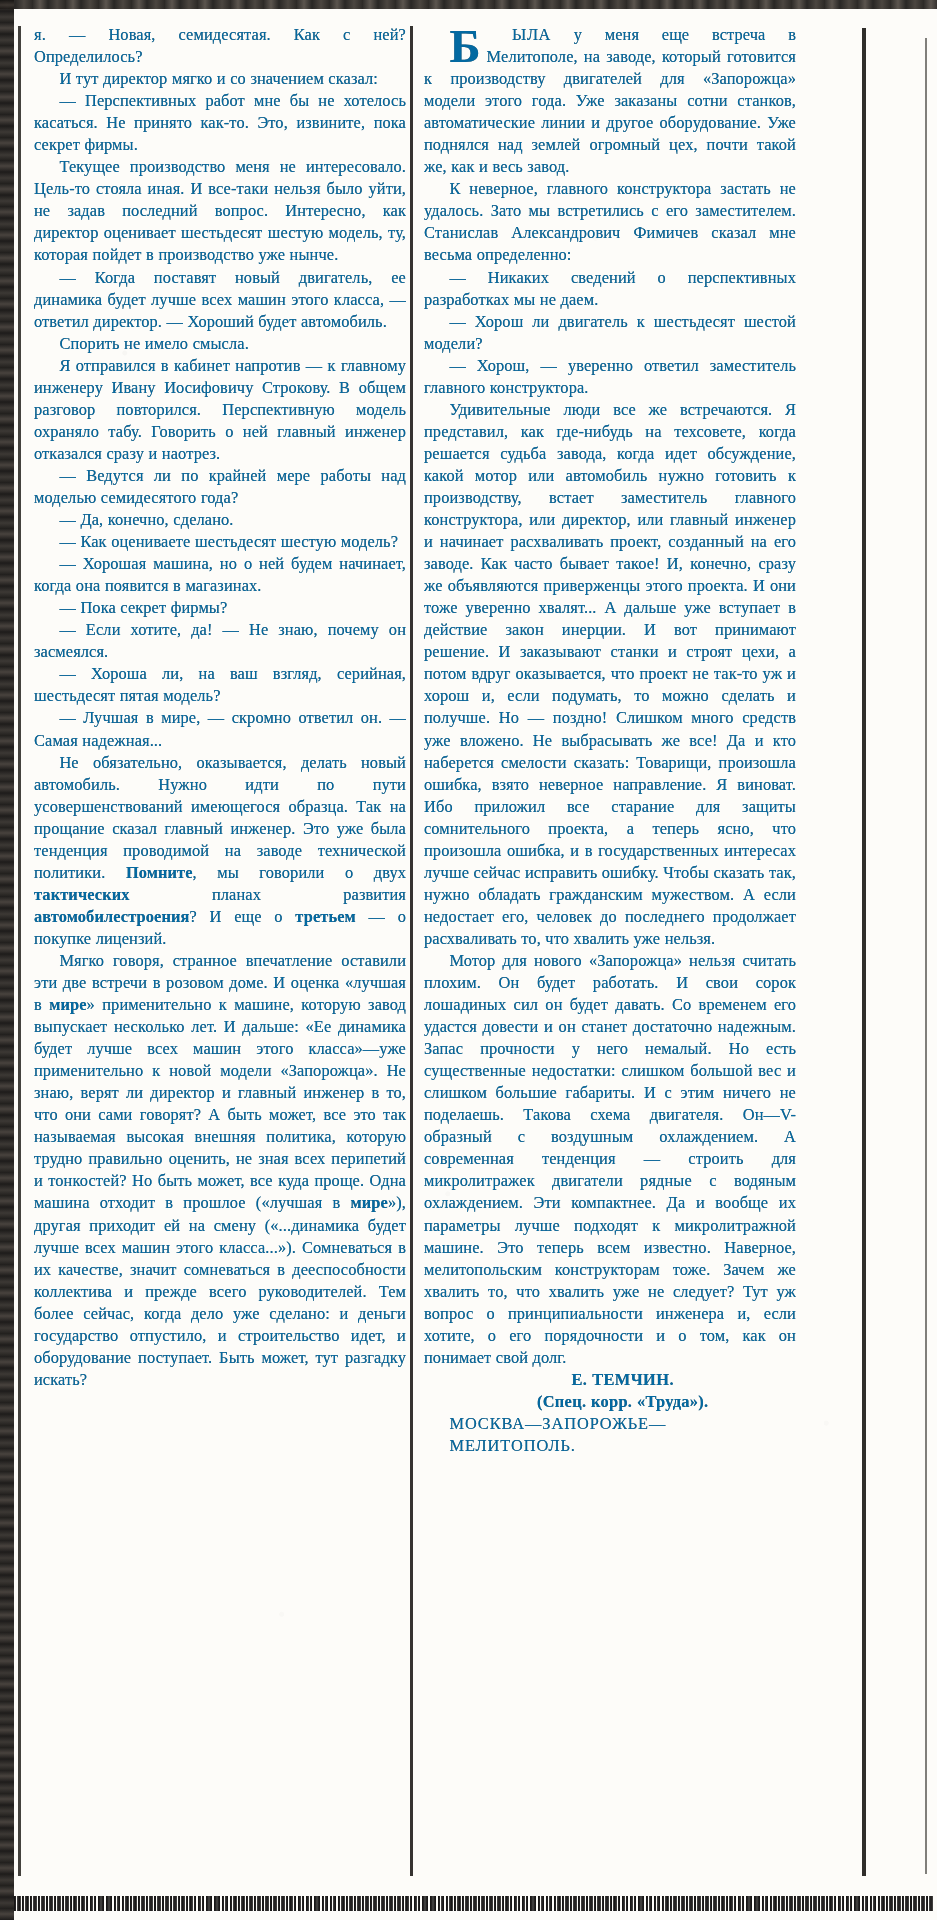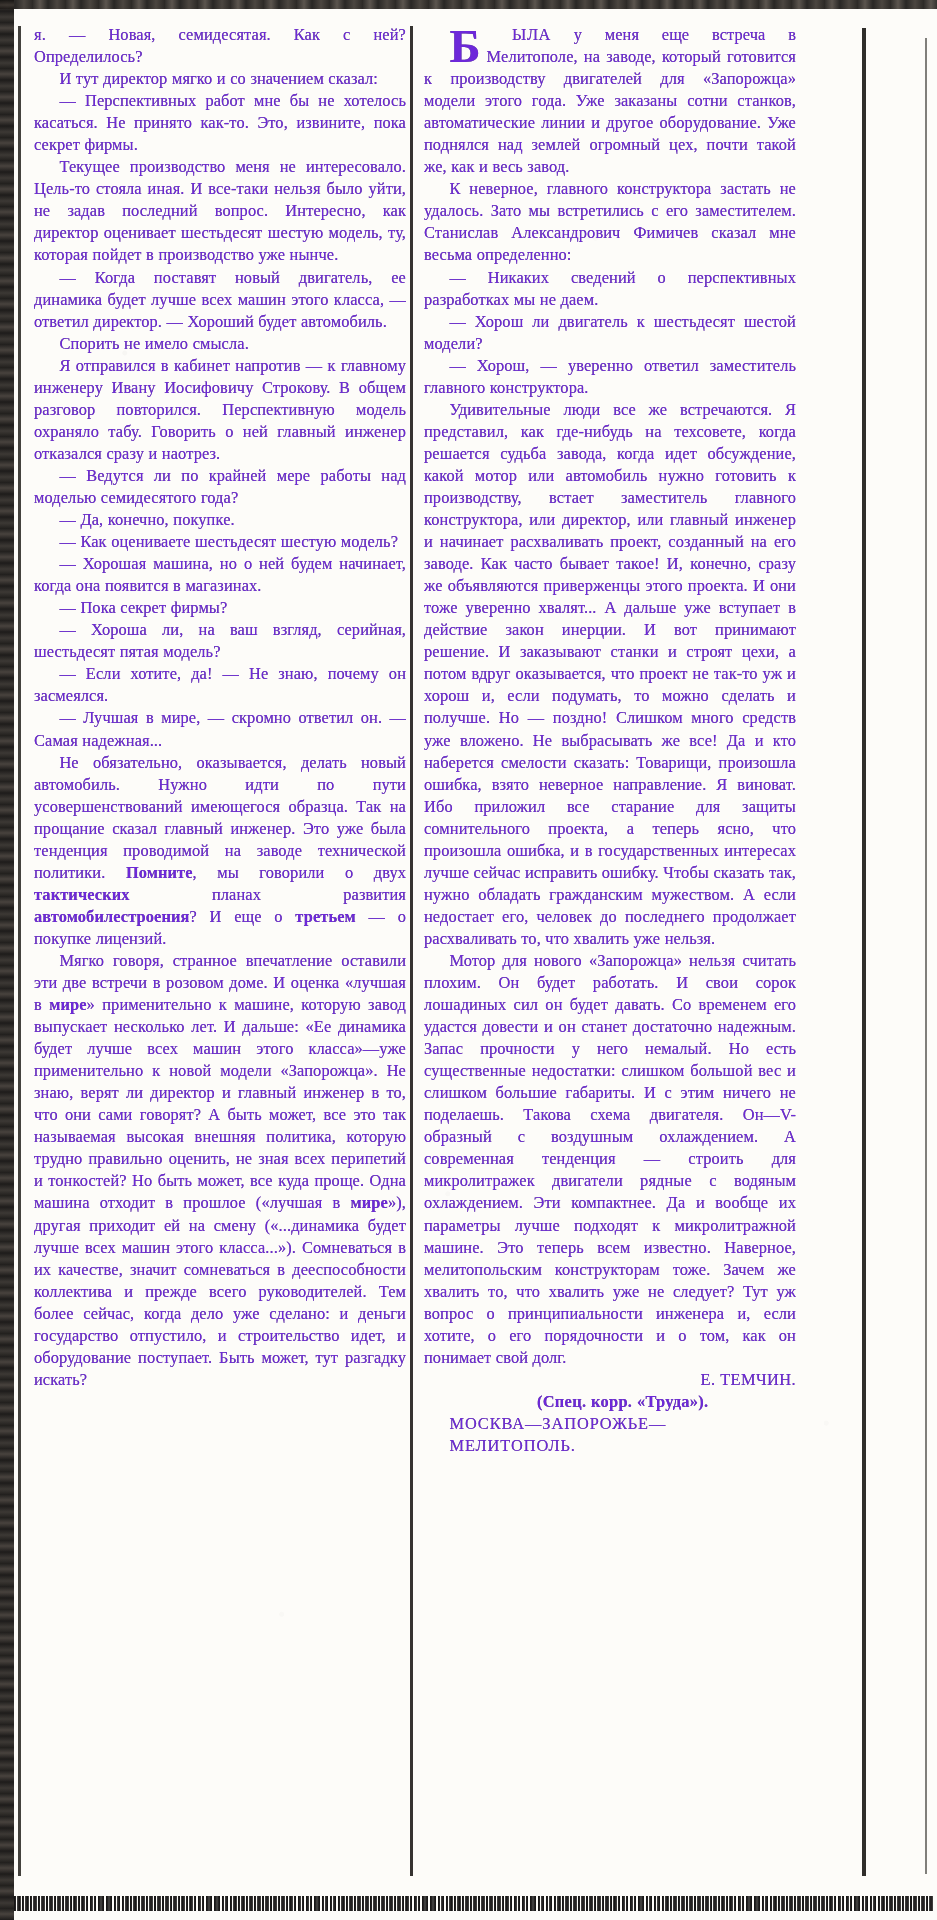--- a/index.html
+++ b/index.html
@@ -104,7 +104,7 @@
     text-justify: inter-word;
     font-size: 16.4px;
     line-height: 22.05px;
-    color: #6d28d9;
+    color: #0369a1;
     letter-spacing: .1px;
     word-spacing: .3px;
     -webkit-font-smoothing: none;

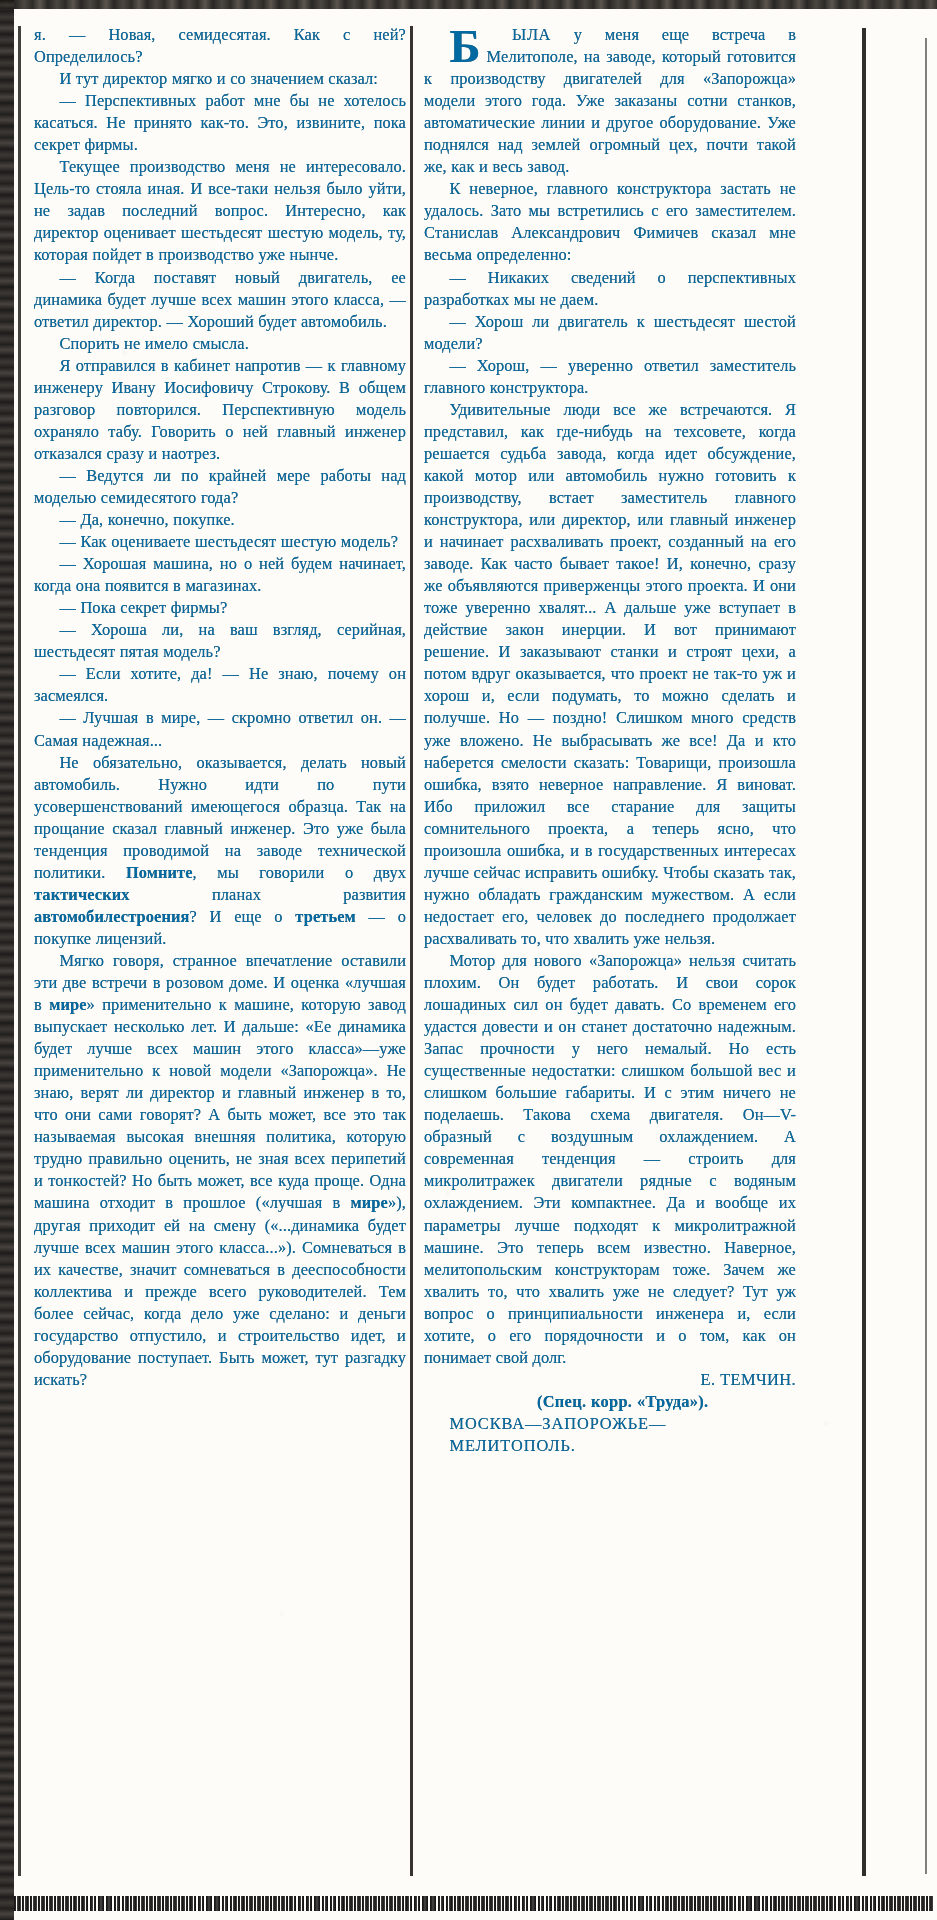--- a/index.html
+++ b/index.html
@@ -187,7 +187,7 @@
     <p>Спорить не имело смысла.</p>
     <p>Я отправился в кабинет напротив — к главному инженеру Ивану Иосифовичу Строкову. В общем разговор повторился. Перспективную модель охраняло табу. Говорить о ней главный инженер отказался сразу и наотрез.</p>
     <p>— Ведутся ли по крайней мере работы над моделью семидесятого года?</p>
-    <p>— Да, конечно, покупке.</p>
+    <p>— Да, конечно, сделано.</p>
     <p>— Как оцениваете шестьдесят шестую модель?</p>
     <p>— Хорошая машина, но о ней будем начинает, когда она появится в магазинах.</p>
     <p>— Пока секрет фирмы?</p>

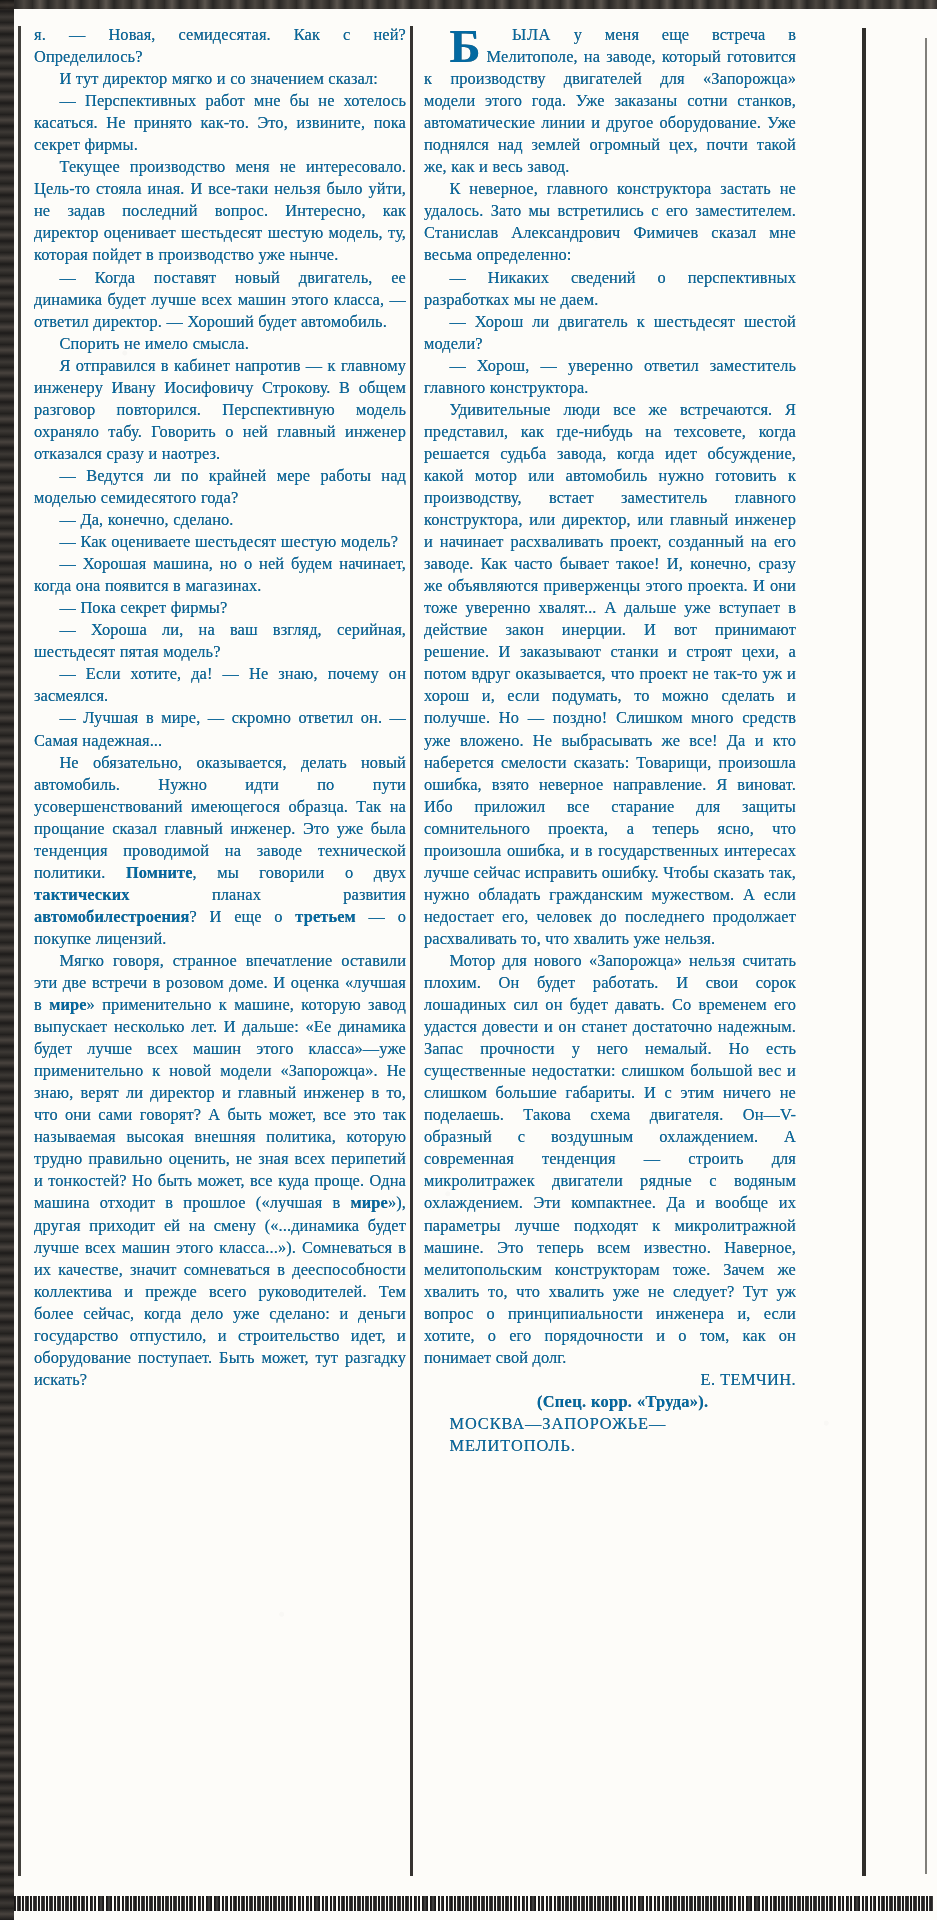--- a/index.html
+++ b/index.html
@@ -191,8 +191,8 @@
     <p>— Как оцениваете шестьдесят шестую модель?</p>
     <p>— Хорошая машина, но о ней будем начинает, когда она появится в магазинах.</p>
     <p>— Пока секрет фирмы?</p>
+    <p>— Если хотите, да! — Не знаю, почему он засмеялся.</p>
     <p>— Хороша ли, на ваш взгляд, серийная, шестьдесят пятая модель?</p>
-    <p>— Если хотите, да! — Не знаю, почему он засмеялся.</p>
     <p>— Лучшая в мире, — скромно ответил он. — Самая надежная...</p>
     <p>Не обязательно, оказывается, делать новый автомобиль. Нужно идти по пути усовершенствований имеющегося образца. Так на прощание сказал главный инженер. Это уже была тенденция проводимой на заводе технической политики. <b class="bold">Помните</b>, мы говорили о двух <b class="bold">тактических</b> планах развития <b class="bold">автомобилестроения</b>? И еще о <b class="bold">третьем</b> — о покупке лицензий.</p>
     <p>Мягко говоря, странное впечатление оставили эти две встречи в розовом доме. И оценка «лучшая в <b class="bold">мире</b>» применительно к машине, которую завод выпускает несколько лет. И дальше: «Ее динамика будет лучше всех машин этого класса»—уже применительно к новой модели «Запорожца». Не знаю, верят ли директор и главный инженер в то, что они сами говорят? А быть может, все это так называемая высокая внешняя политика, которую трудно правильно оценить, не зная всех перипетий и тонкостей? Но быть может, все куда проще. Одна машина отходит в прошлое («лучшая в <b class="bold">мире</b>»), другая приходит ей на смену («...динамика будет лучше всех машин этого класса...»). Сомневаться в их качестве, значит сомневаться в дееспособности коллектива и прежде всего руководителей. Тем более сейчас, когда дело уже сделано: и деньги государство отпустило, и строительство идет, и оборудование поступает. Быть может, тут разгадку искать?</p>

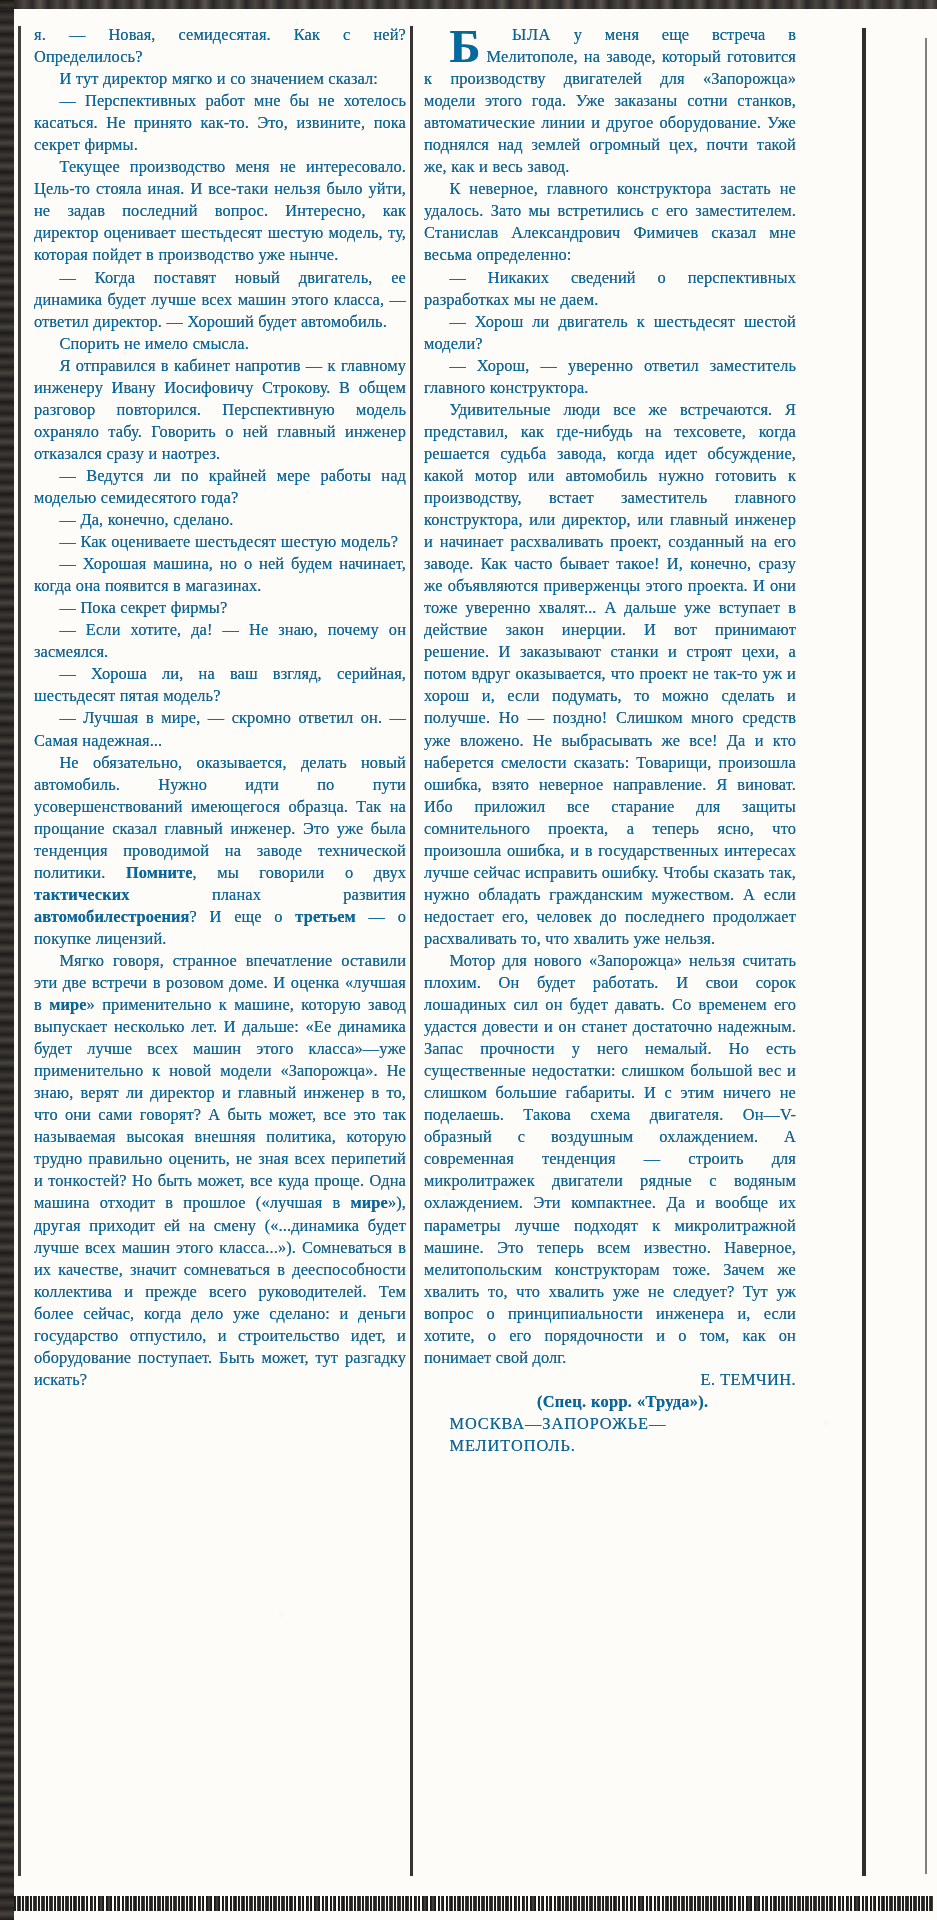--- a/index.html
+++ b/index.html
@@ -138,8 +138,8 @@
   
   .sig {
     margin-top: 2px;
-    text-align: right;
-    font-weight: 400;
+    text-align: center;
+    font-weight: 700;
     text-indent: 0;
     letter-spacing: .4px;
   }

